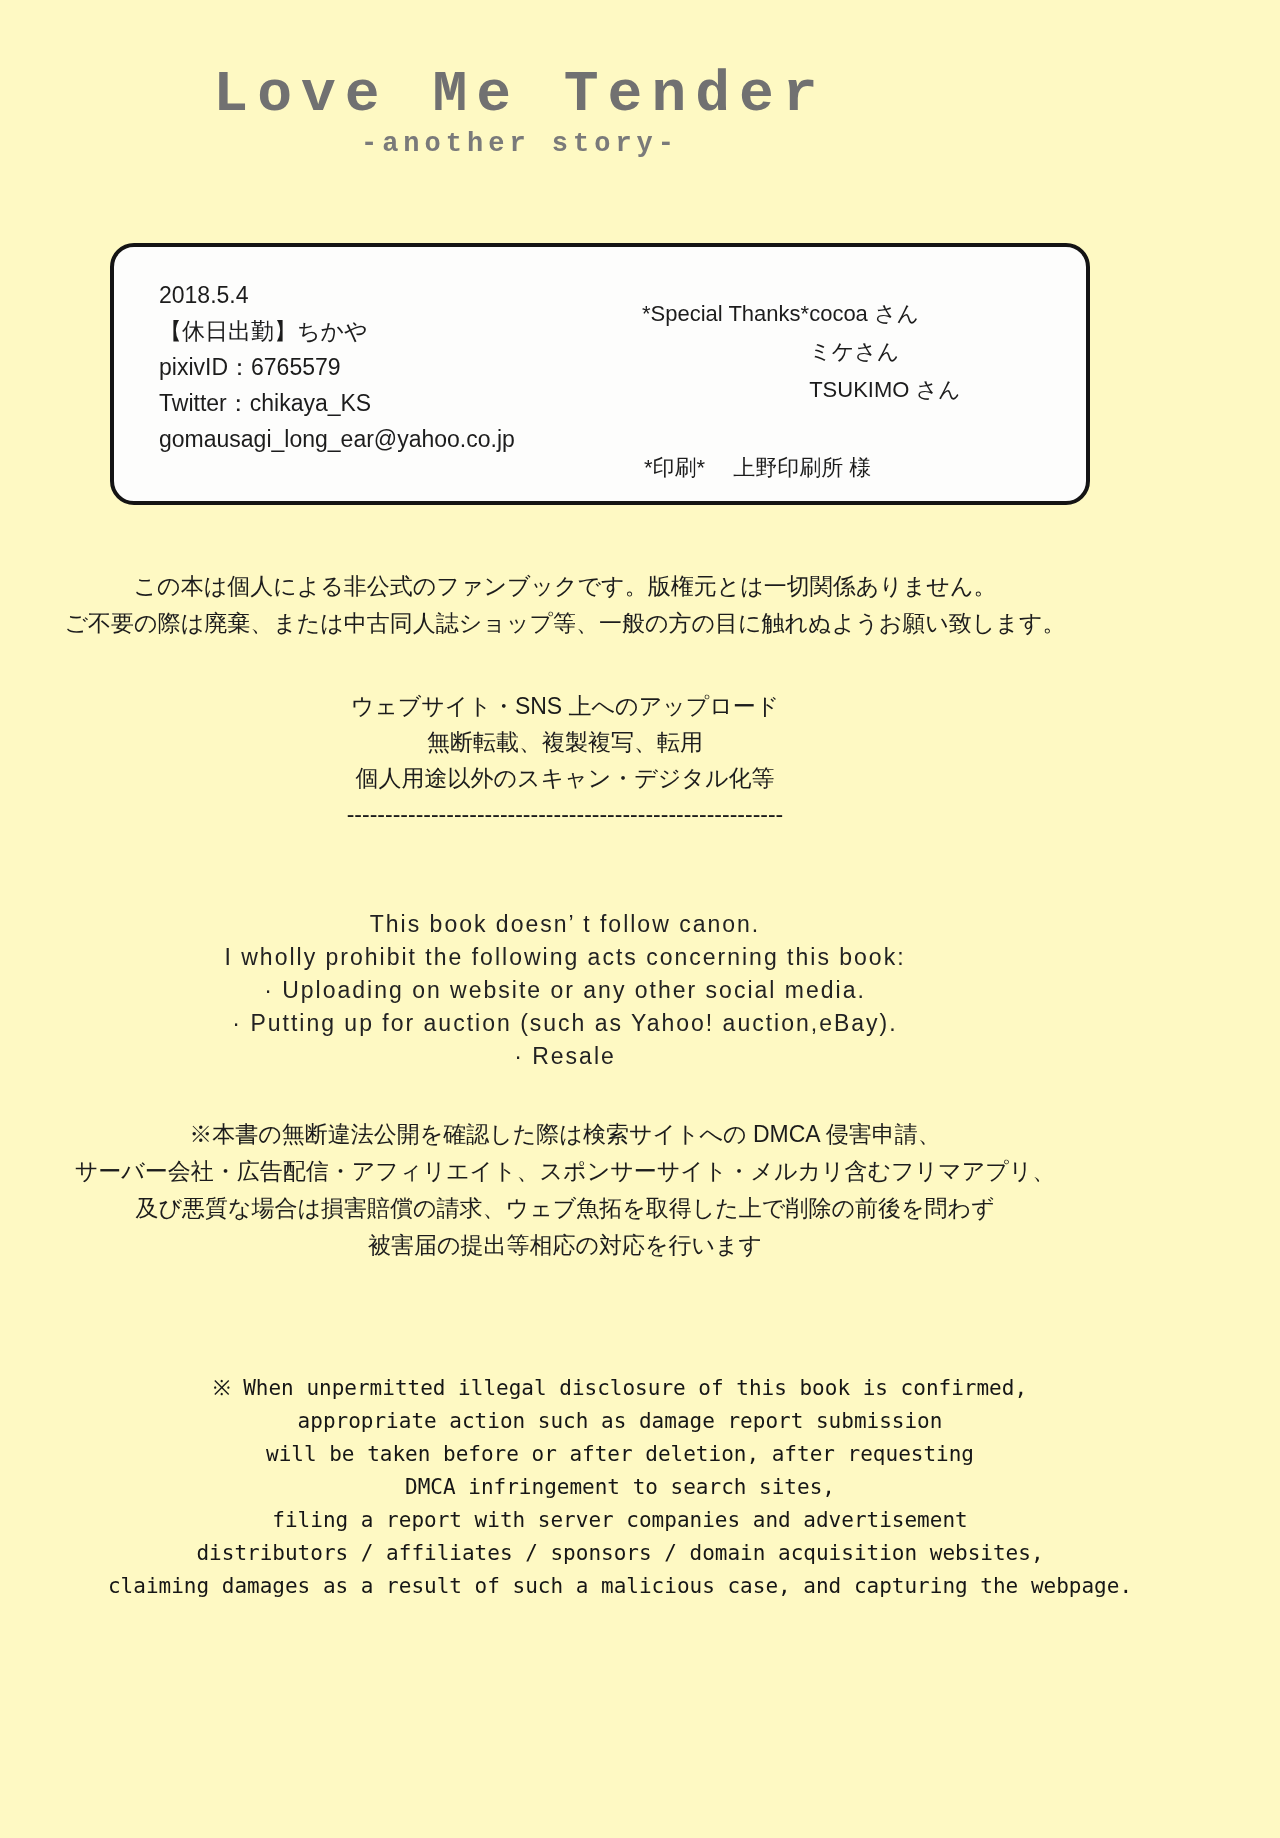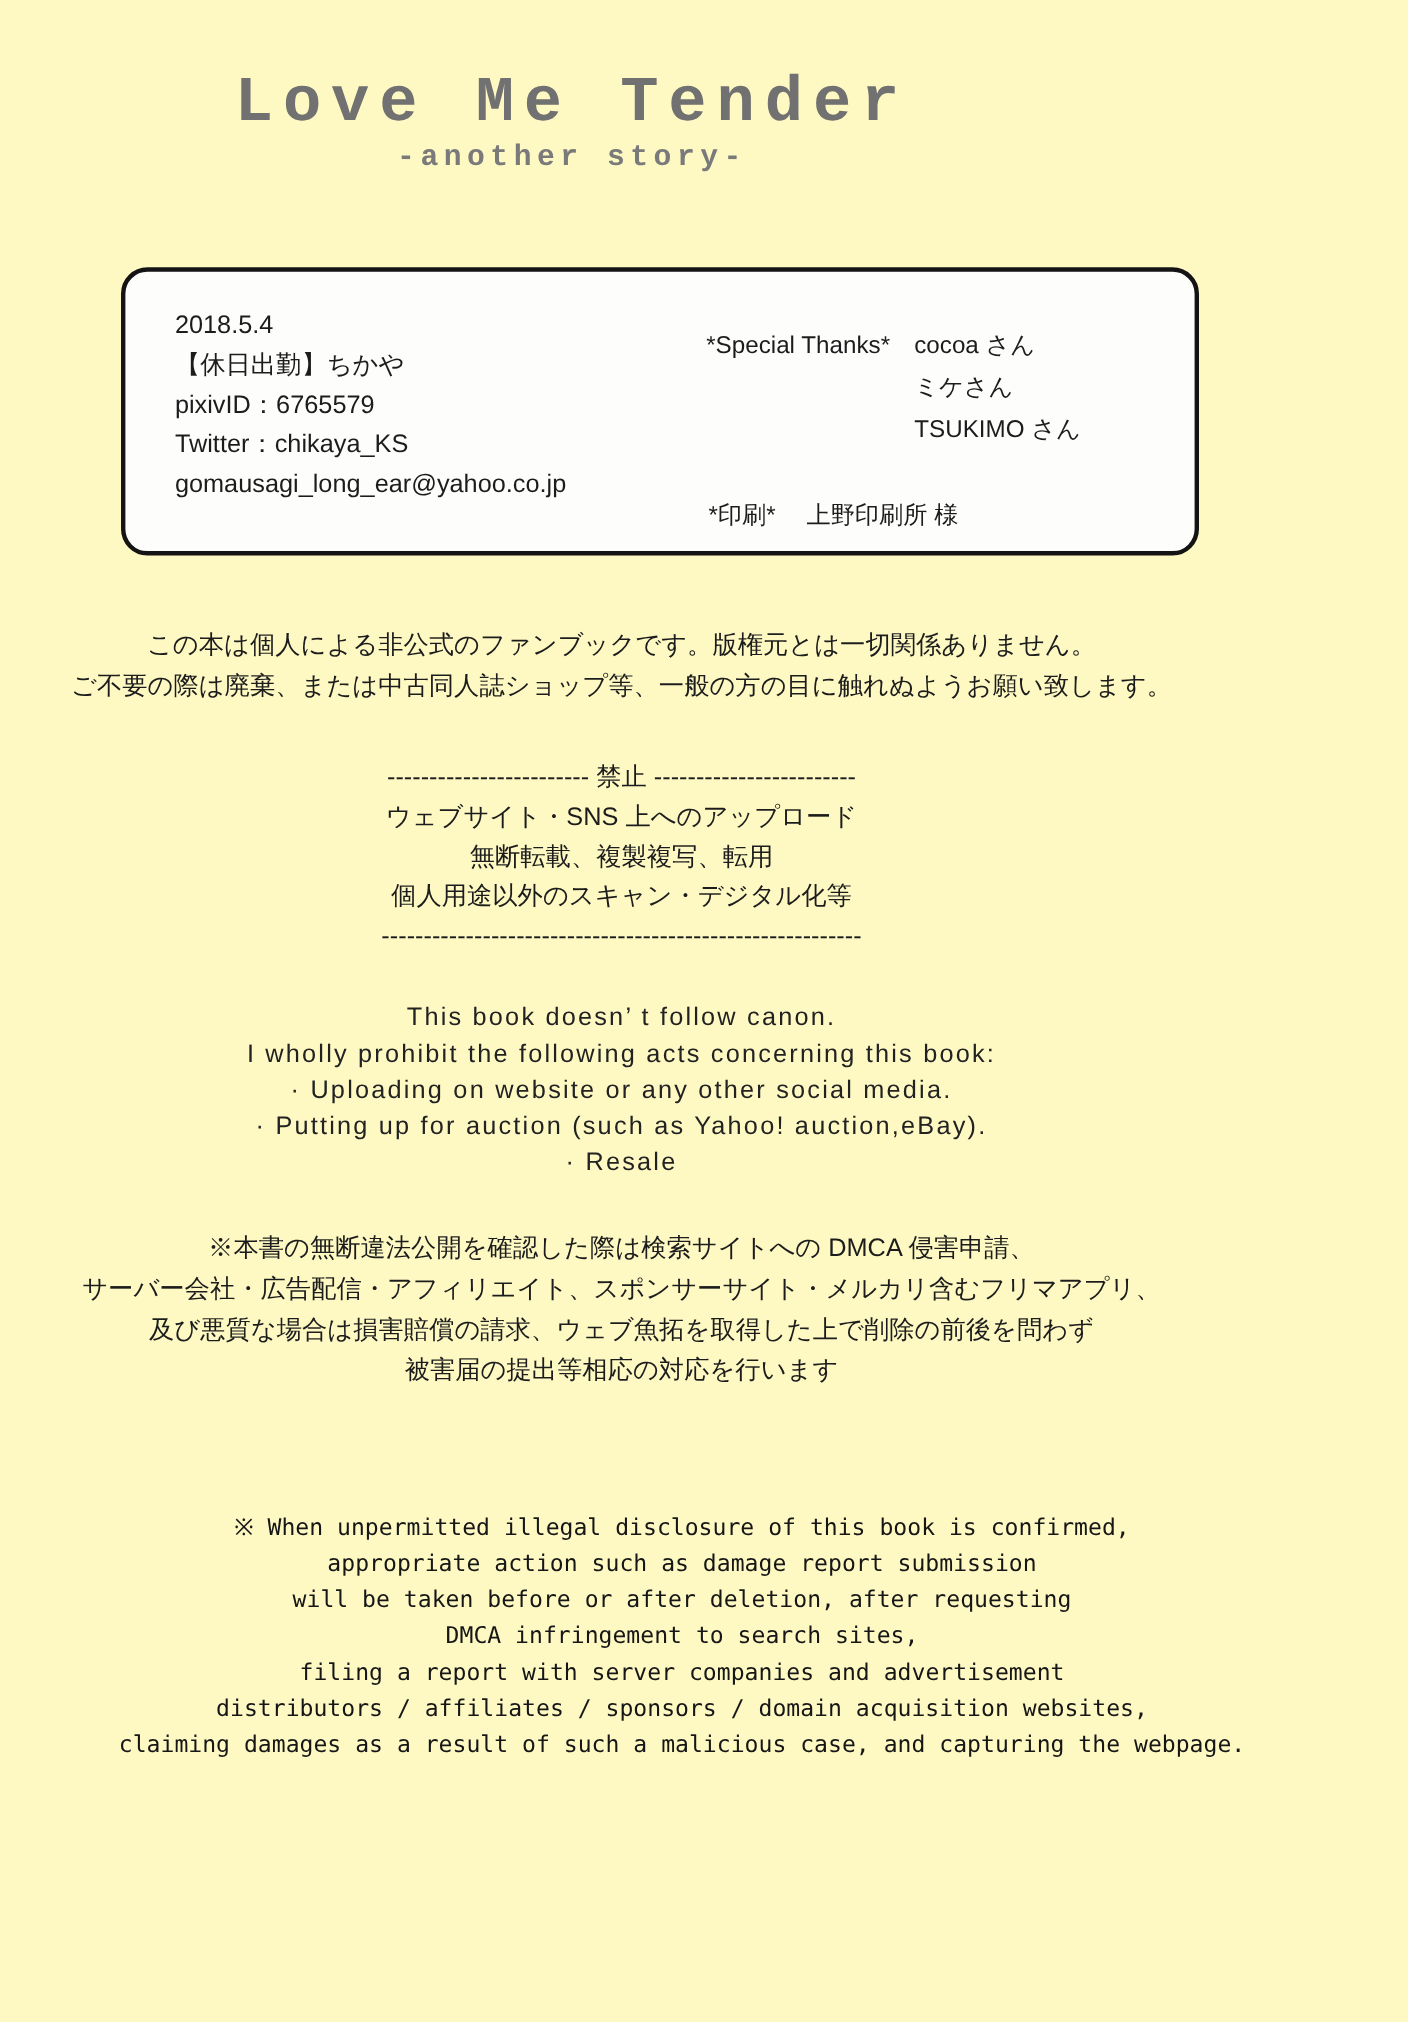--- a/index.html
+++ b/index.html
@@ -62,7 +62,7 @@
     white-space: nowrap;
   }
   .thanks-row { display: flex; }
-  .thanks-label { margin-right: 22px; }
+  .thanks-label { }
   .thanks-values { display: flex; flex-direction: column; }
   .print-row { display: flex; margin-top: 40px; }
   .print-label { margin-right: 28px; margin-left: 2px; }

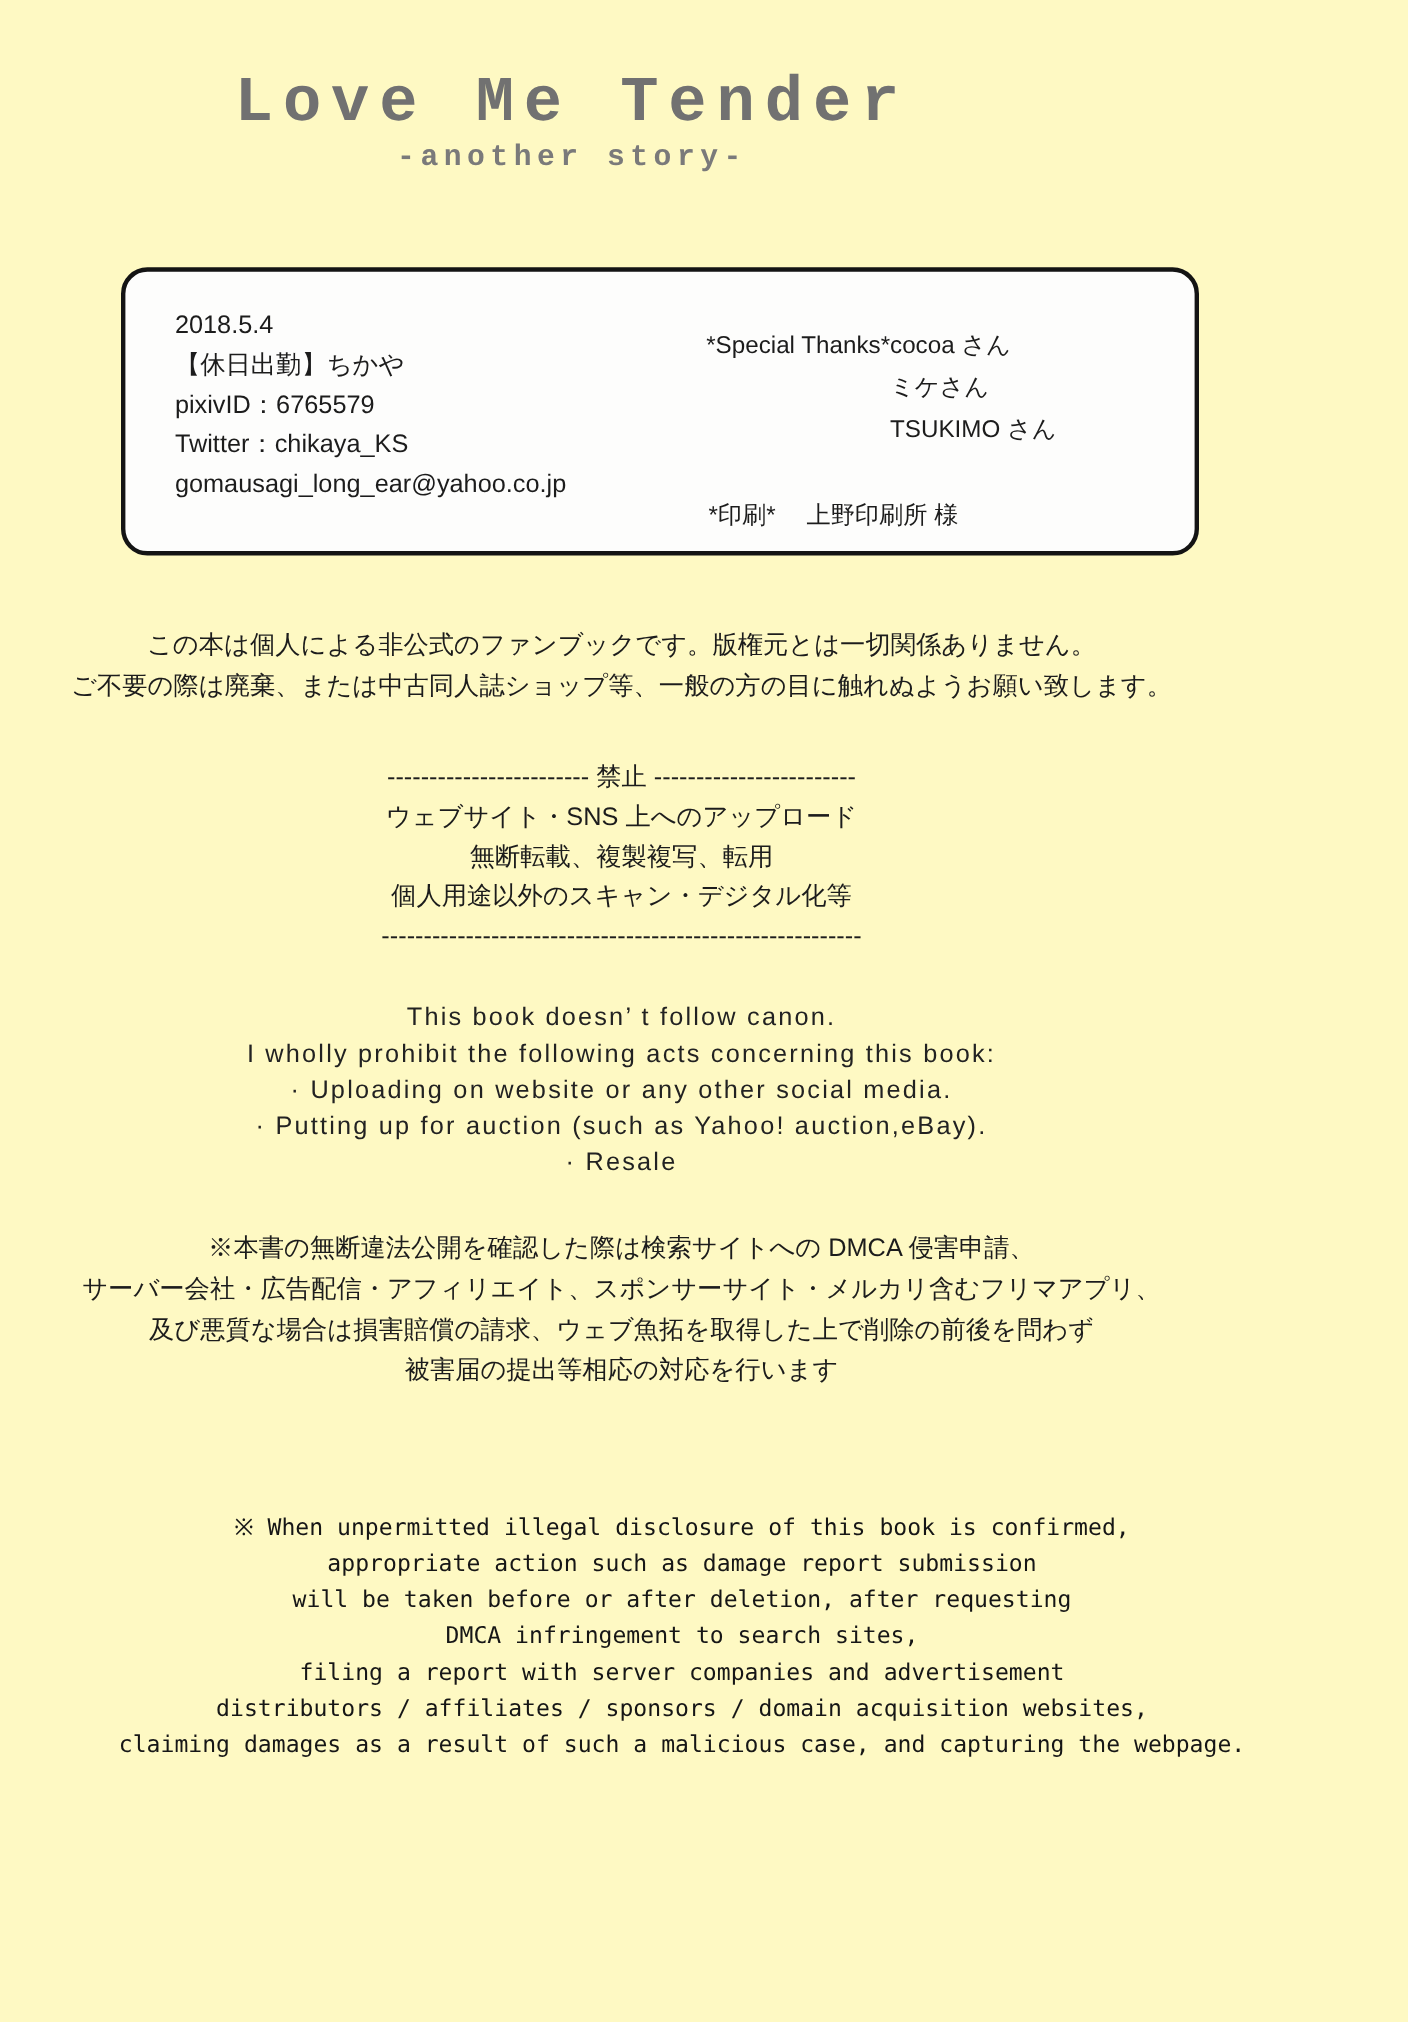--- a/index.html
+++ b/index.html
@@ -137,7 +137,6 @@
   </div>
 
   <div class="center-col prohibited-block">
-    <span class="line dash-line">------------------------ 禁止 ------------------------</span>
     <span class="line">ウェブサイト・SNS 上へのアップロード</span>
     <span class="line">無断転載、複製複写、転用</span>
     <span class="line">個人用途以外のスキャン・デジタル化等</span>

